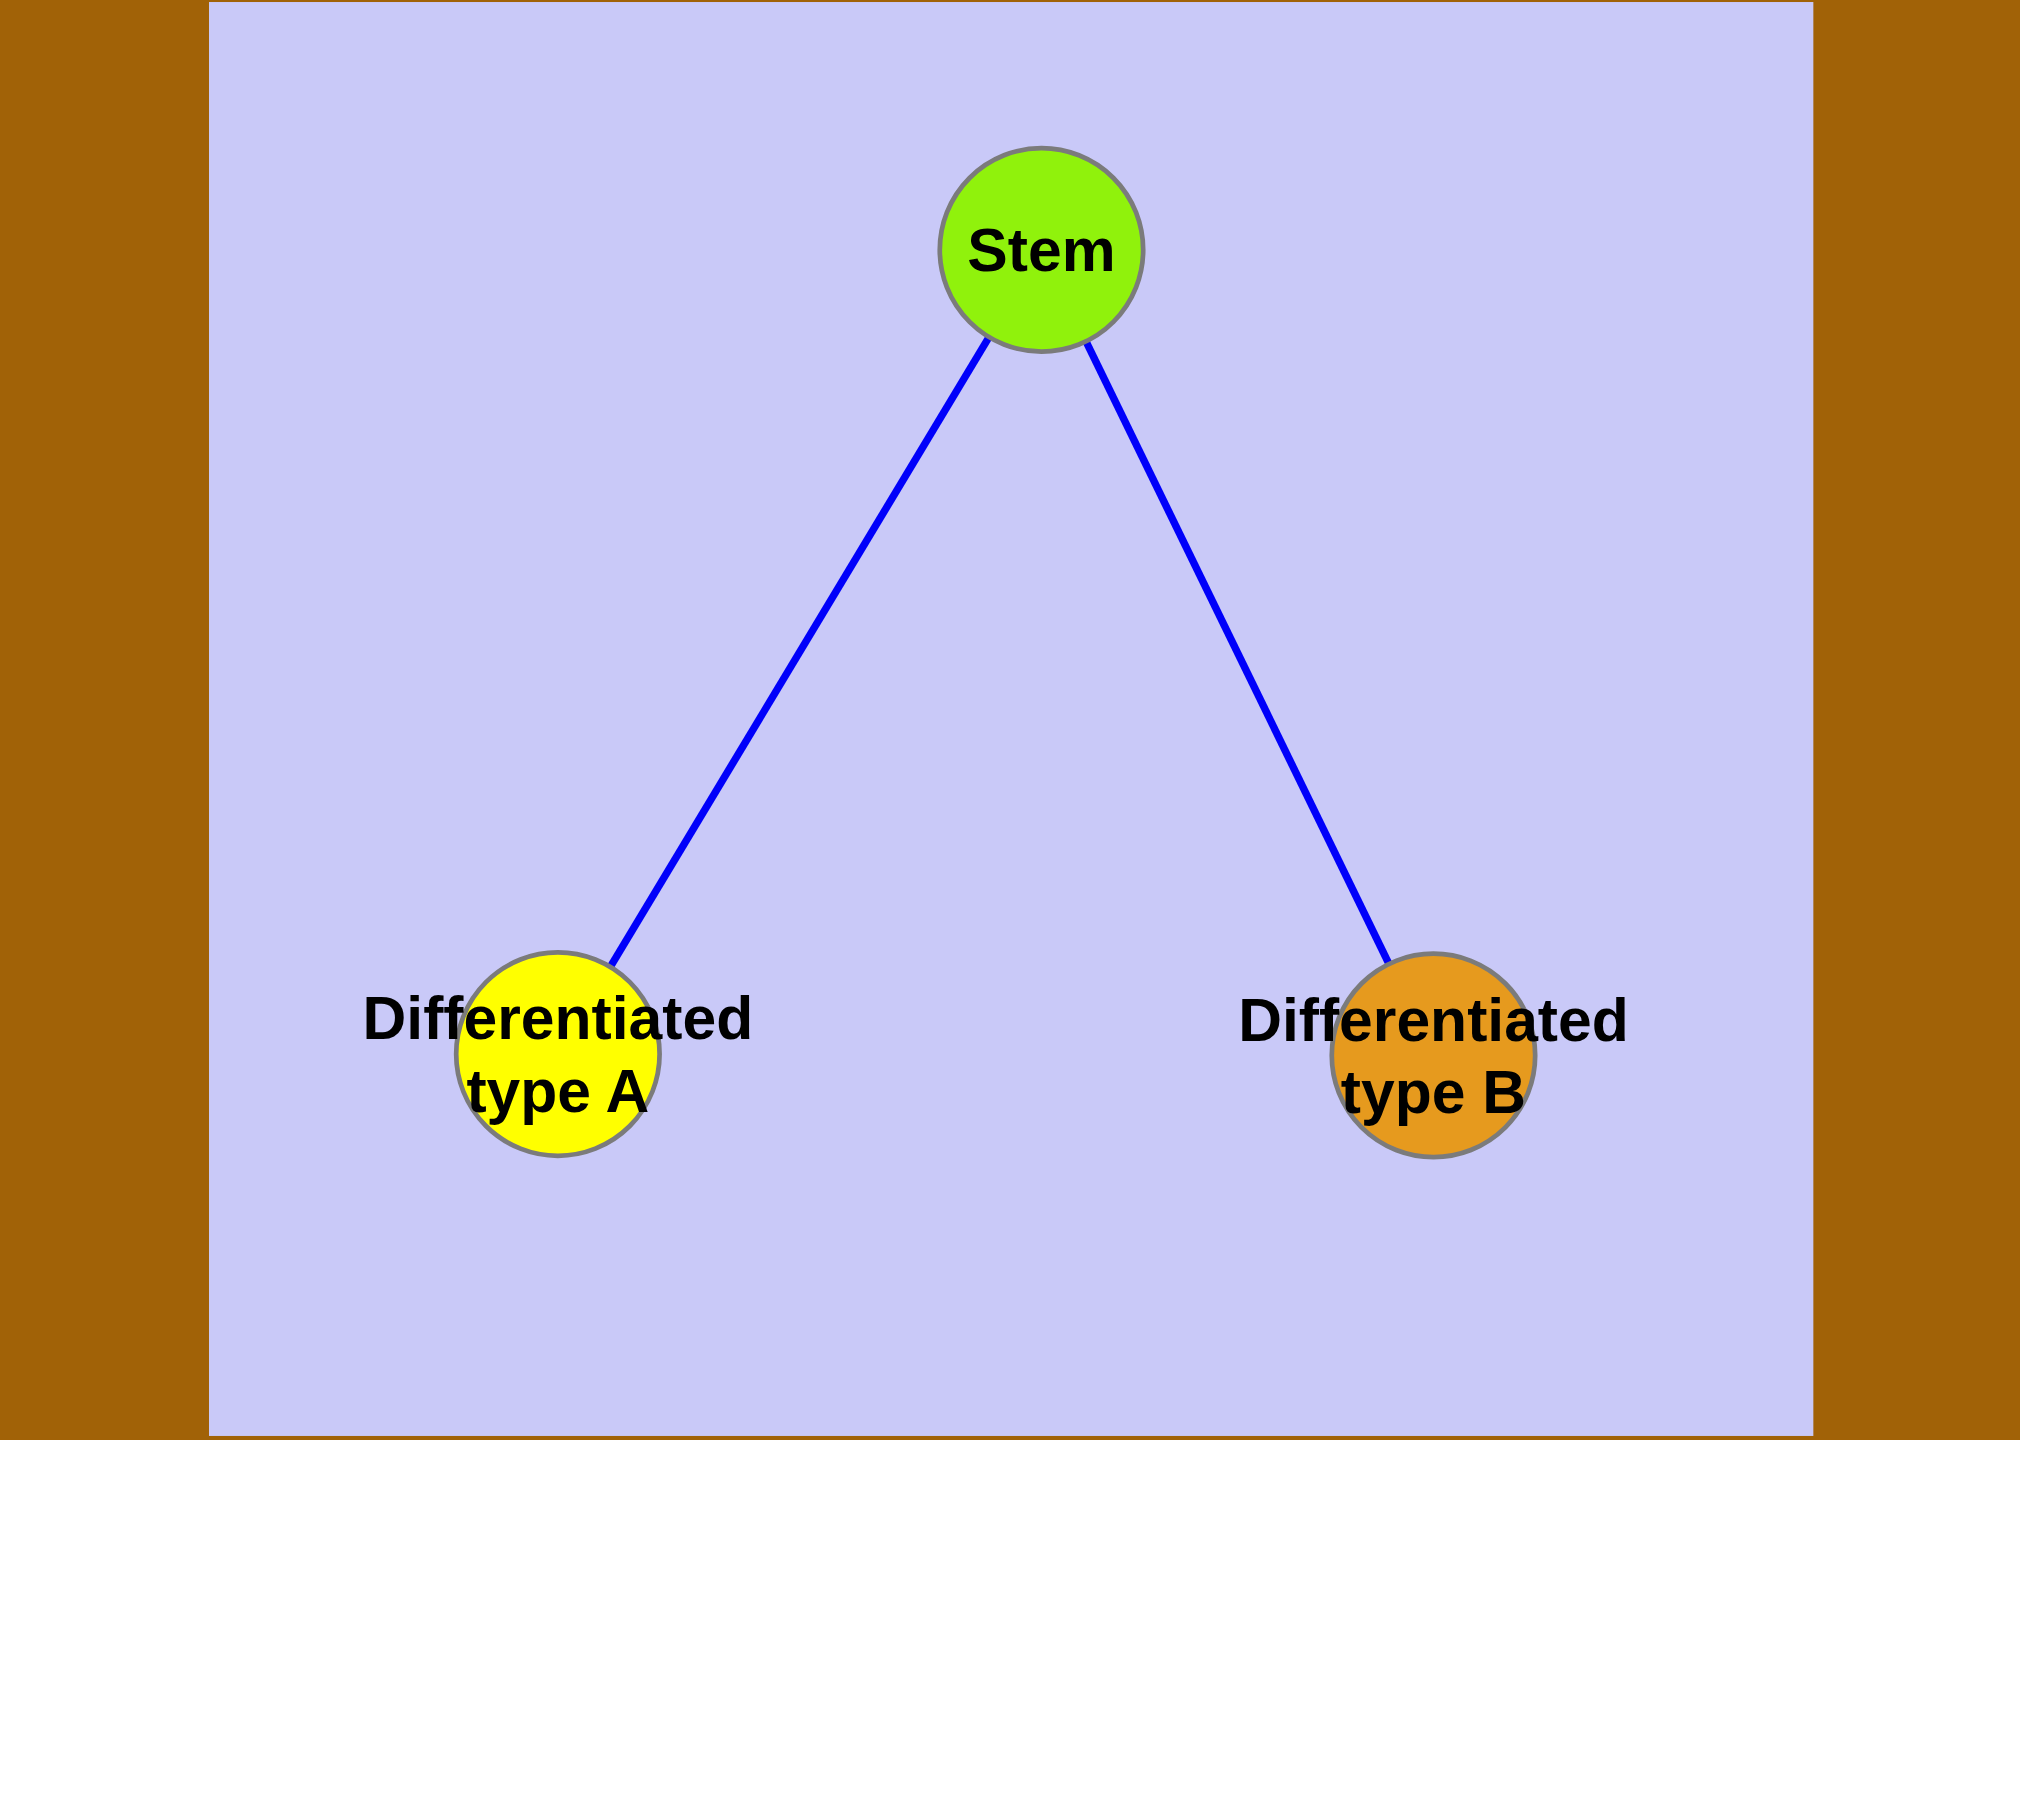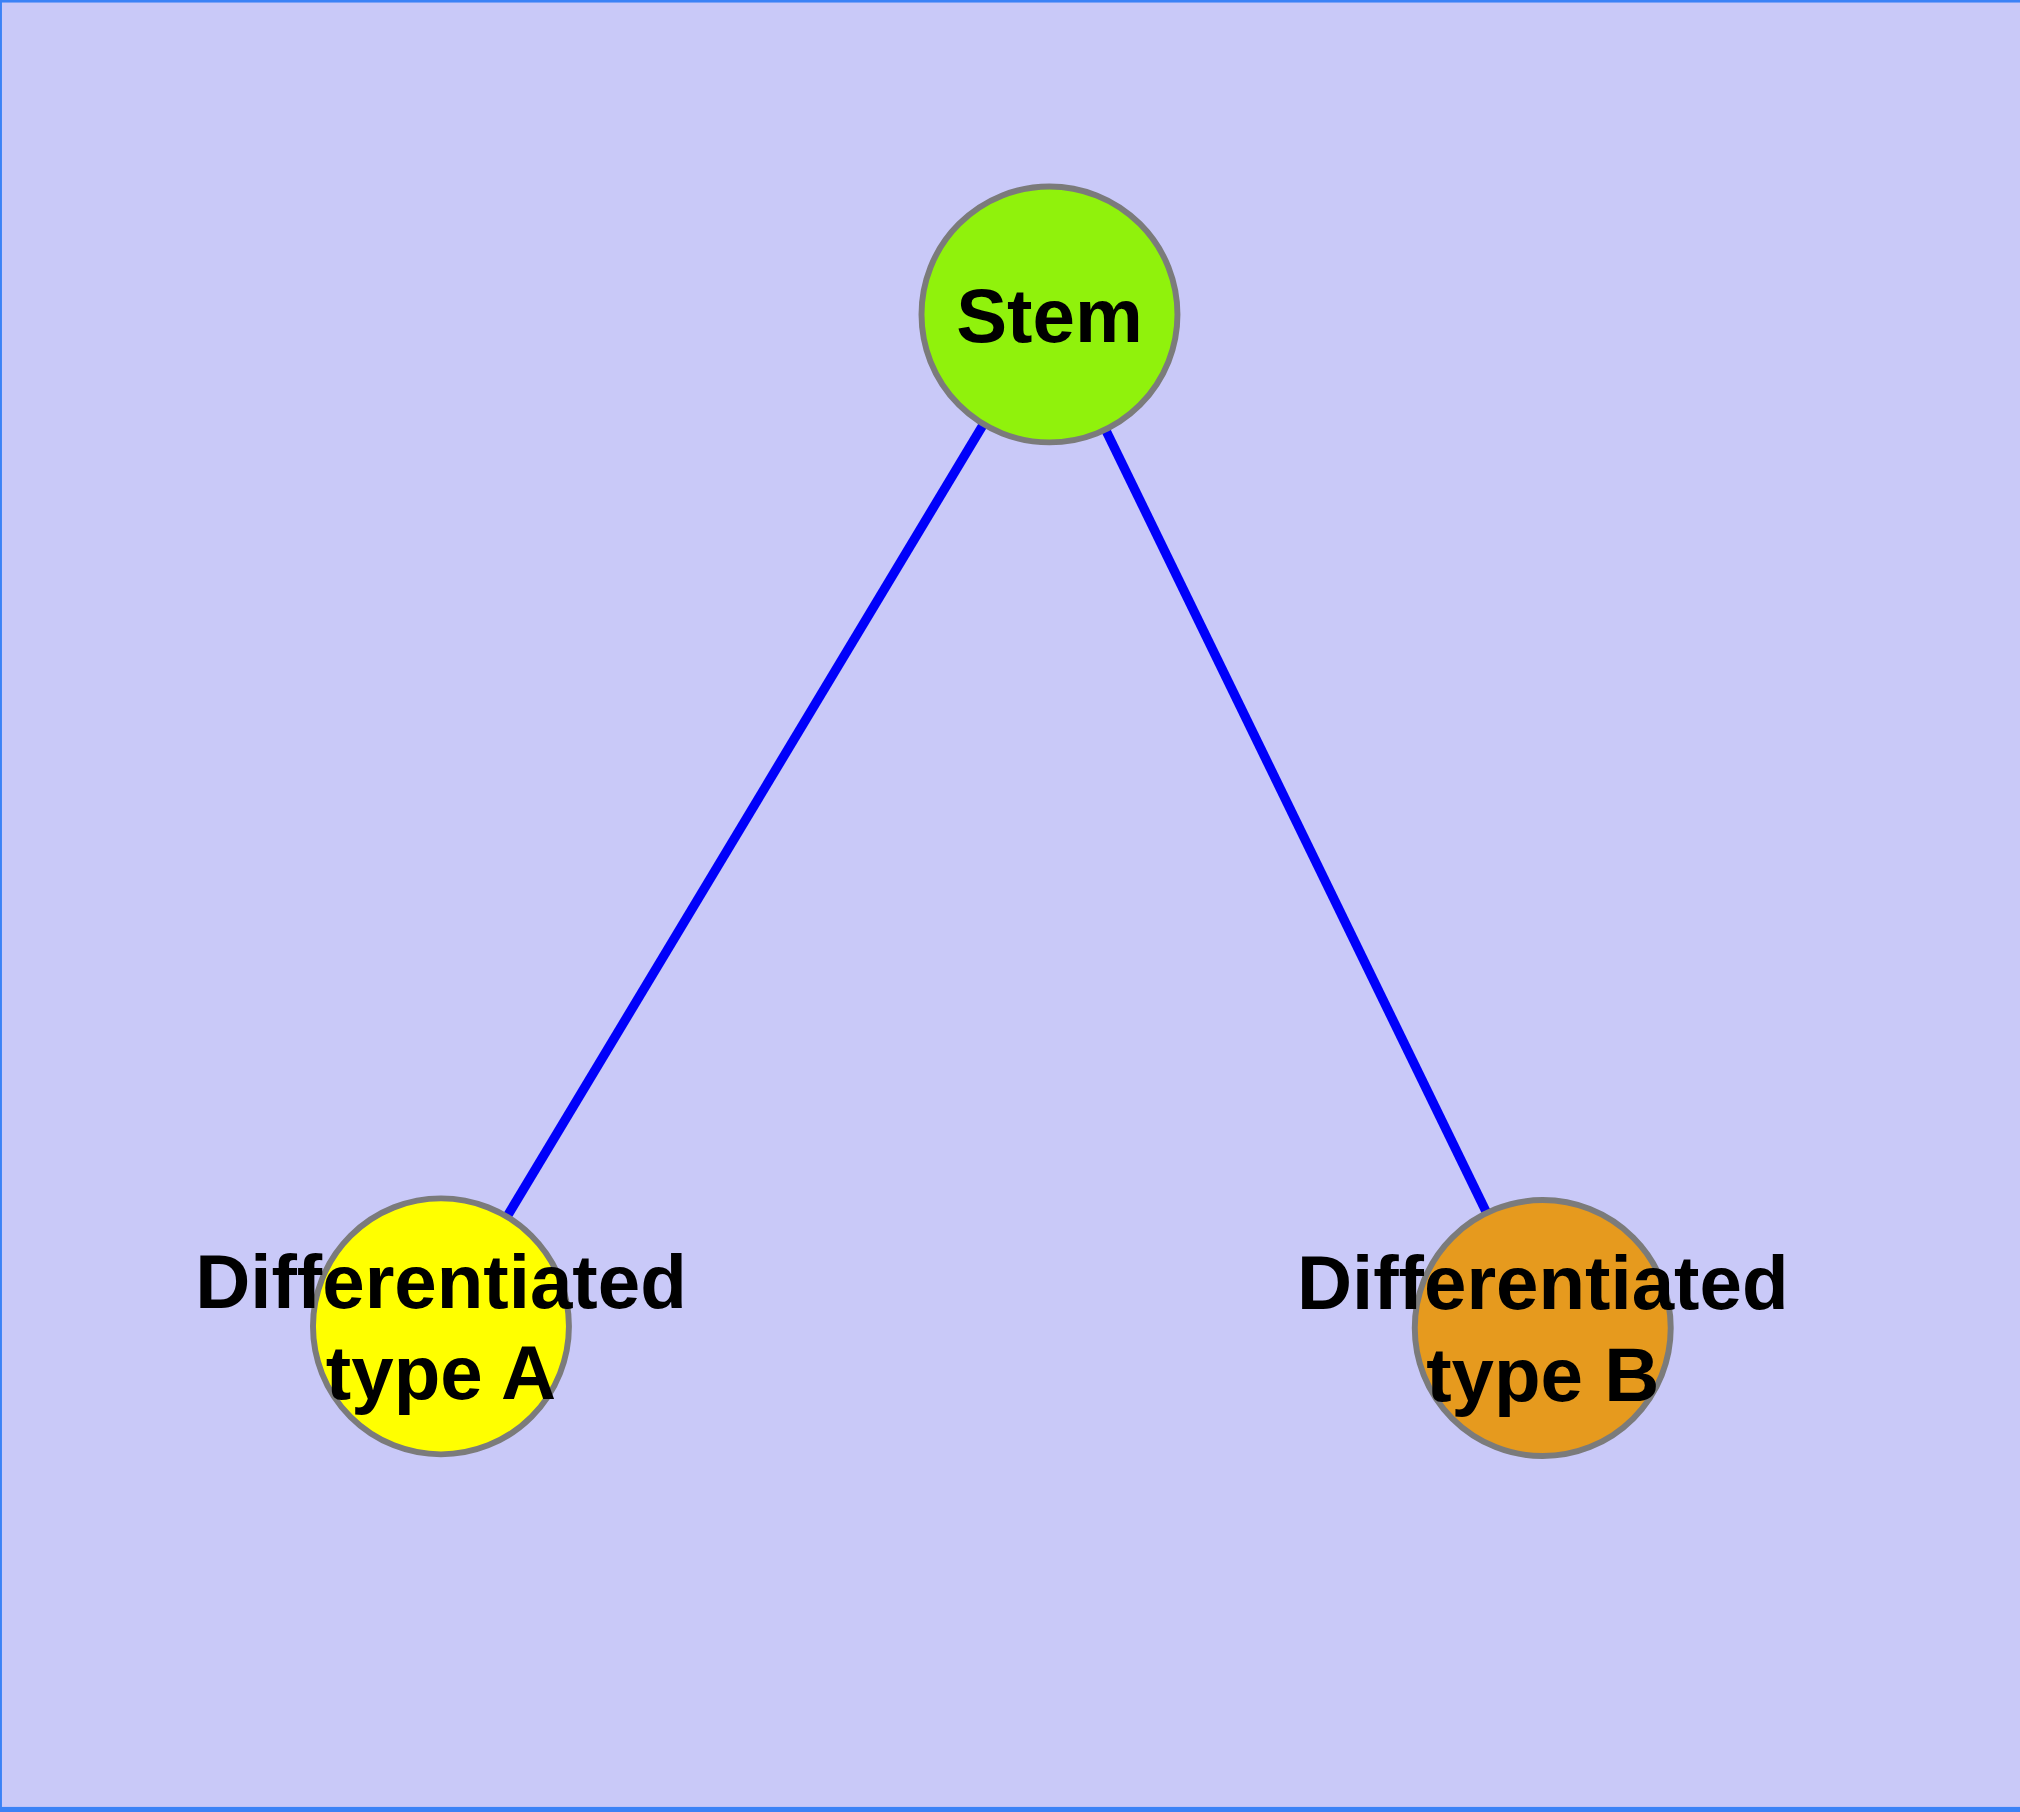--- a/index.html
+++ b/index.html
@@ -10,8 +10,8 @@
   .stage {
     position: relative;
     width: 2021px;
-    height: 1812px;
-    background: #3b82f6;
+    height: 1440px;
+    background: #a16207;
     overflow: hidden;
   }
   .stage svg {

